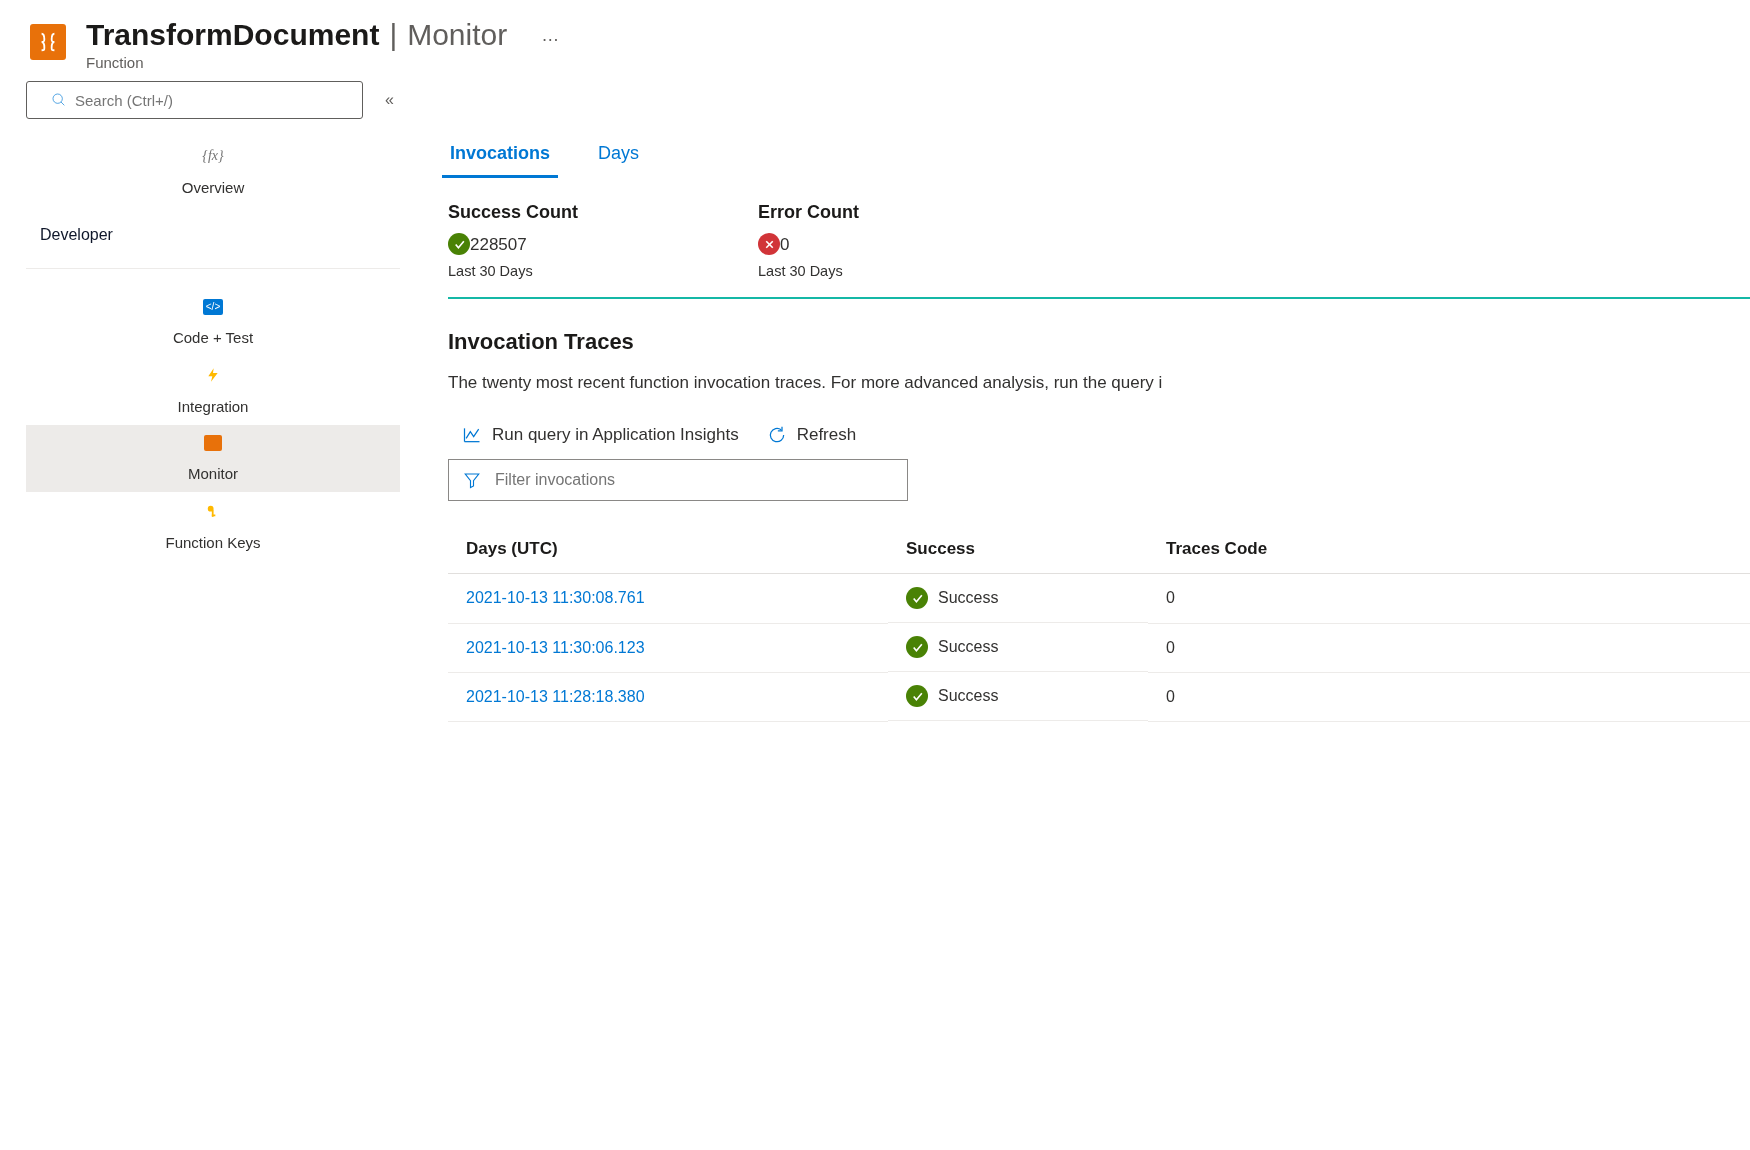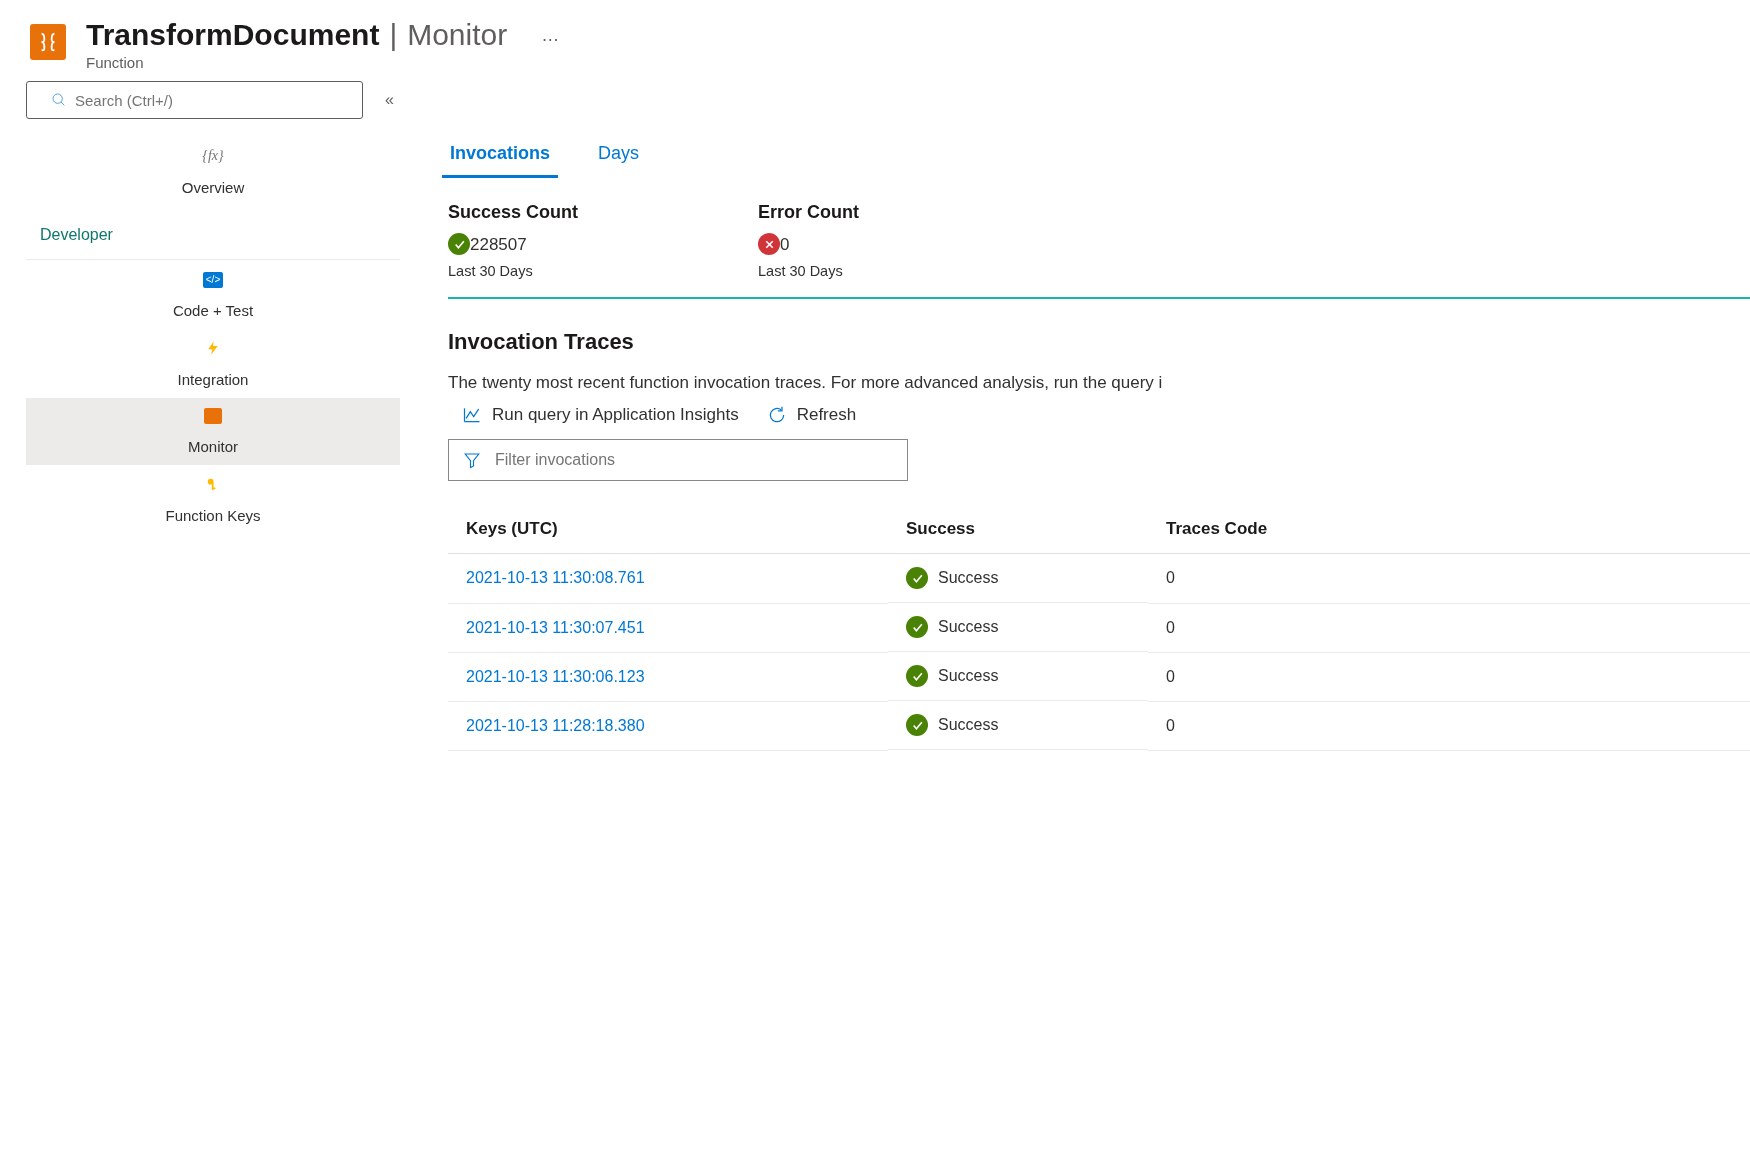--- a/index.html
+++ b/index.html
@@ -68,10 +68,10 @@
   .nav-icon.key svg { fill:#ffb900; width:14px; height:18px;}
 
   .section-head {
-    font-size: 16px; color: #0f766e;
-    padding: 20px 14px 15px;
+    font-size: 16px; color: #0f172a;
+    padding: 20px 14px 24px;
     border-bottom: 1px solid #edebe9;
-    margin-bottom: 2px;
+    margin-bottom: 20px;
   }
 
   .main { flex: 1; padding: 0 0 0 48px; }

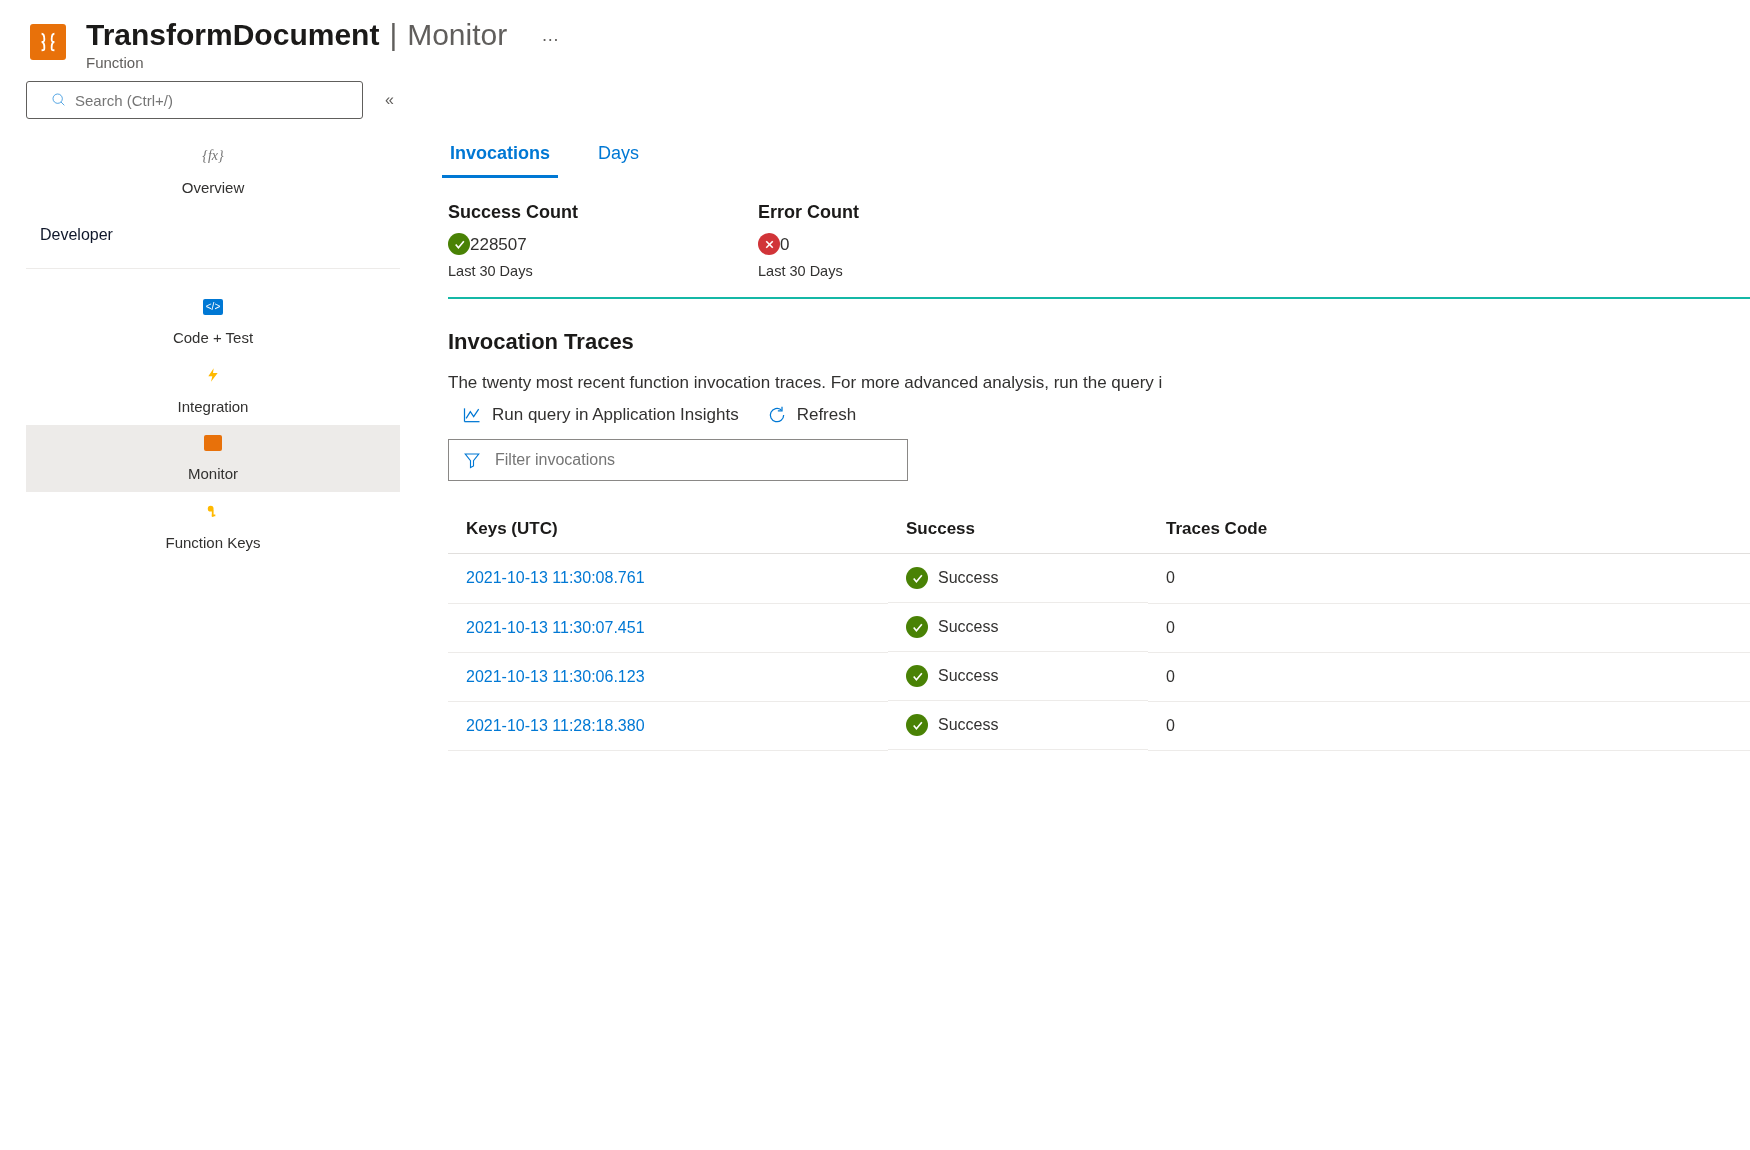--- a/index.html
+++ b/index.html
@@ -102,7 +102,7 @@
   .traces-head { font-size: 22px; font-weight:700; margin-top: 30px; color:#1b1a19;}
   .traces-desc { font-size: 17px; color:#323130; margin-top: 18px; }
 
-  .toolbar { display:flex; align-items:center; gap: 28px; margin-top: 12px; padding-left: 14px;}
+  .toolbar { display:flex; align-items:center; gap: 28px; margin-top: 32px; padding-left: 14px;}
   .tool-link { display:flex; align-items:center; gap:10px; font-size:17px; color:#323130; cursor:pointer;}
   .tool-link svg { width:20px; height:20px; stroke:#0078d4; fill:none; stroke-width:1.5;}
 

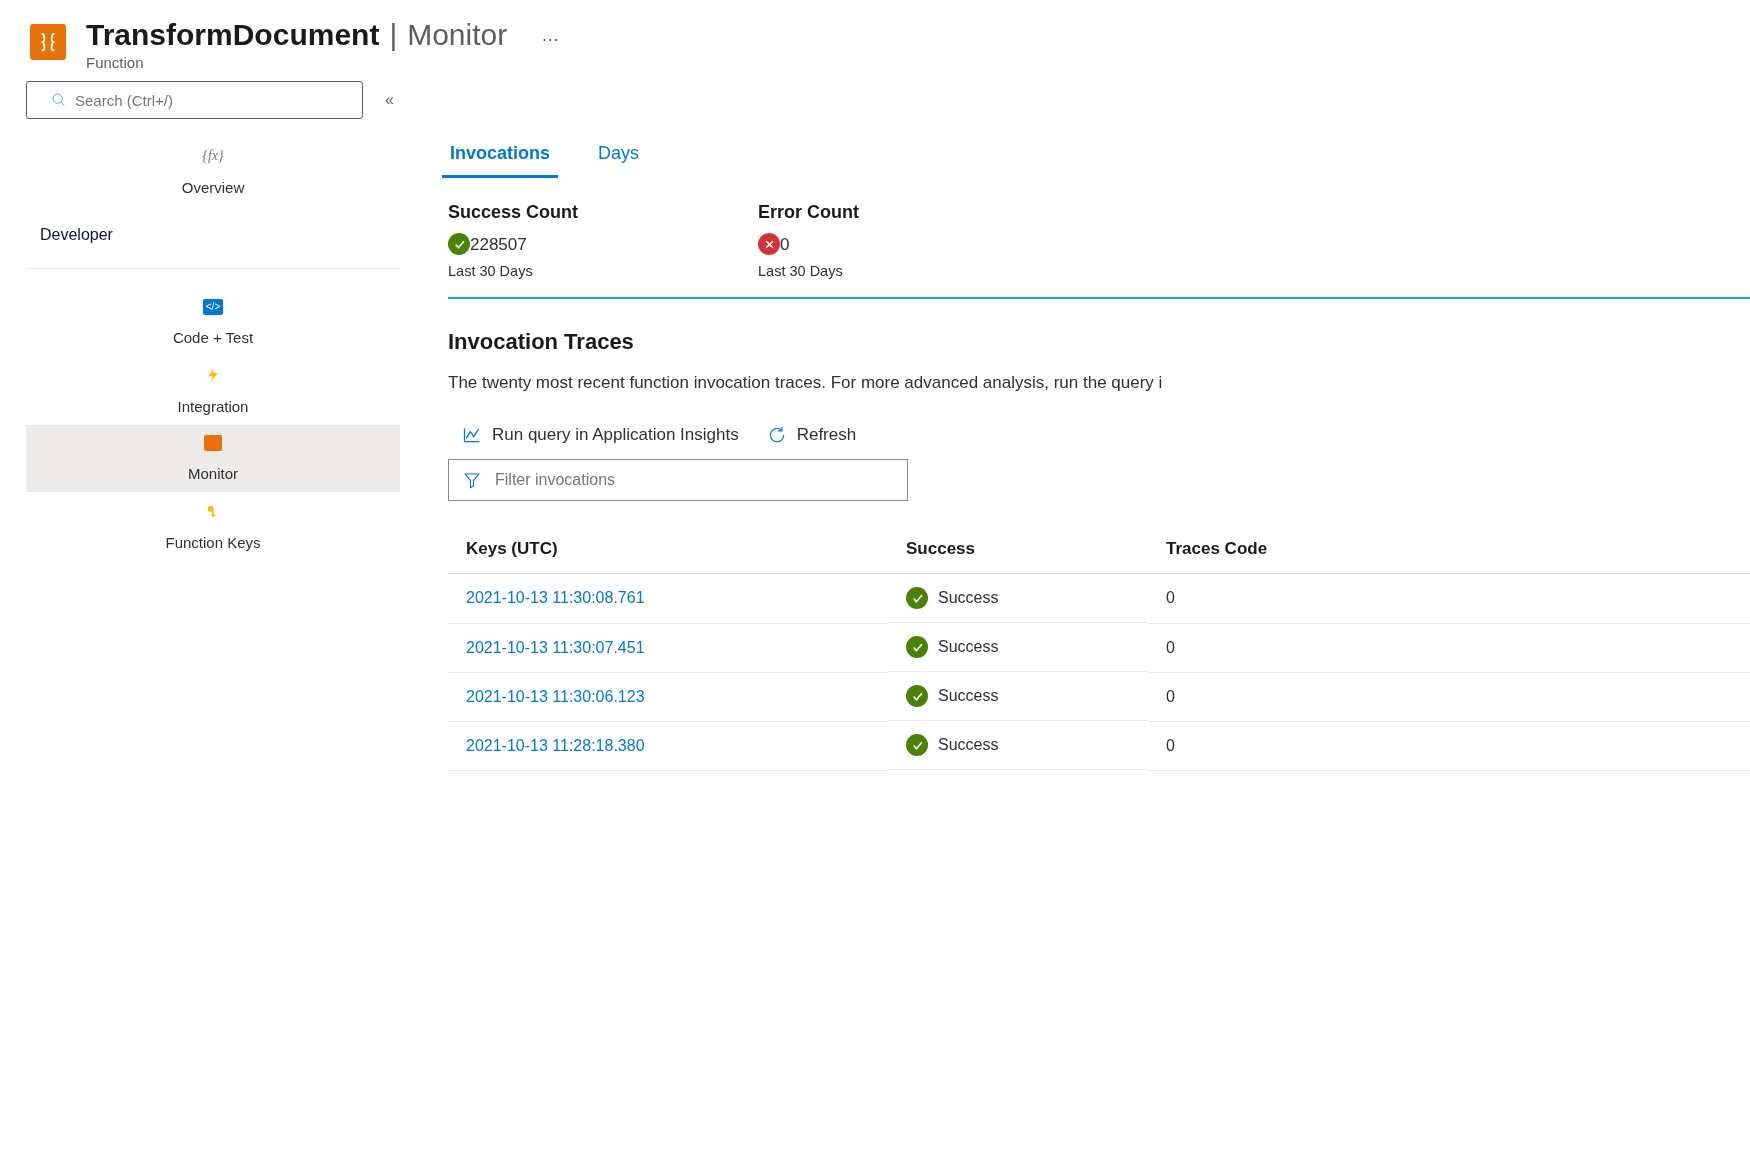--- a/index.html
+++ b/index.html
@@ -262,7 +262,7 @@
     <table>
       <thead>
         <tr>
-          <th class="col-date">Keys (UTC)</th>
+          <th class="col-date">Days (UTC)</th>
           <th class="col-succ">Success</th>
           <th>Traces Code</th>
         </tr>

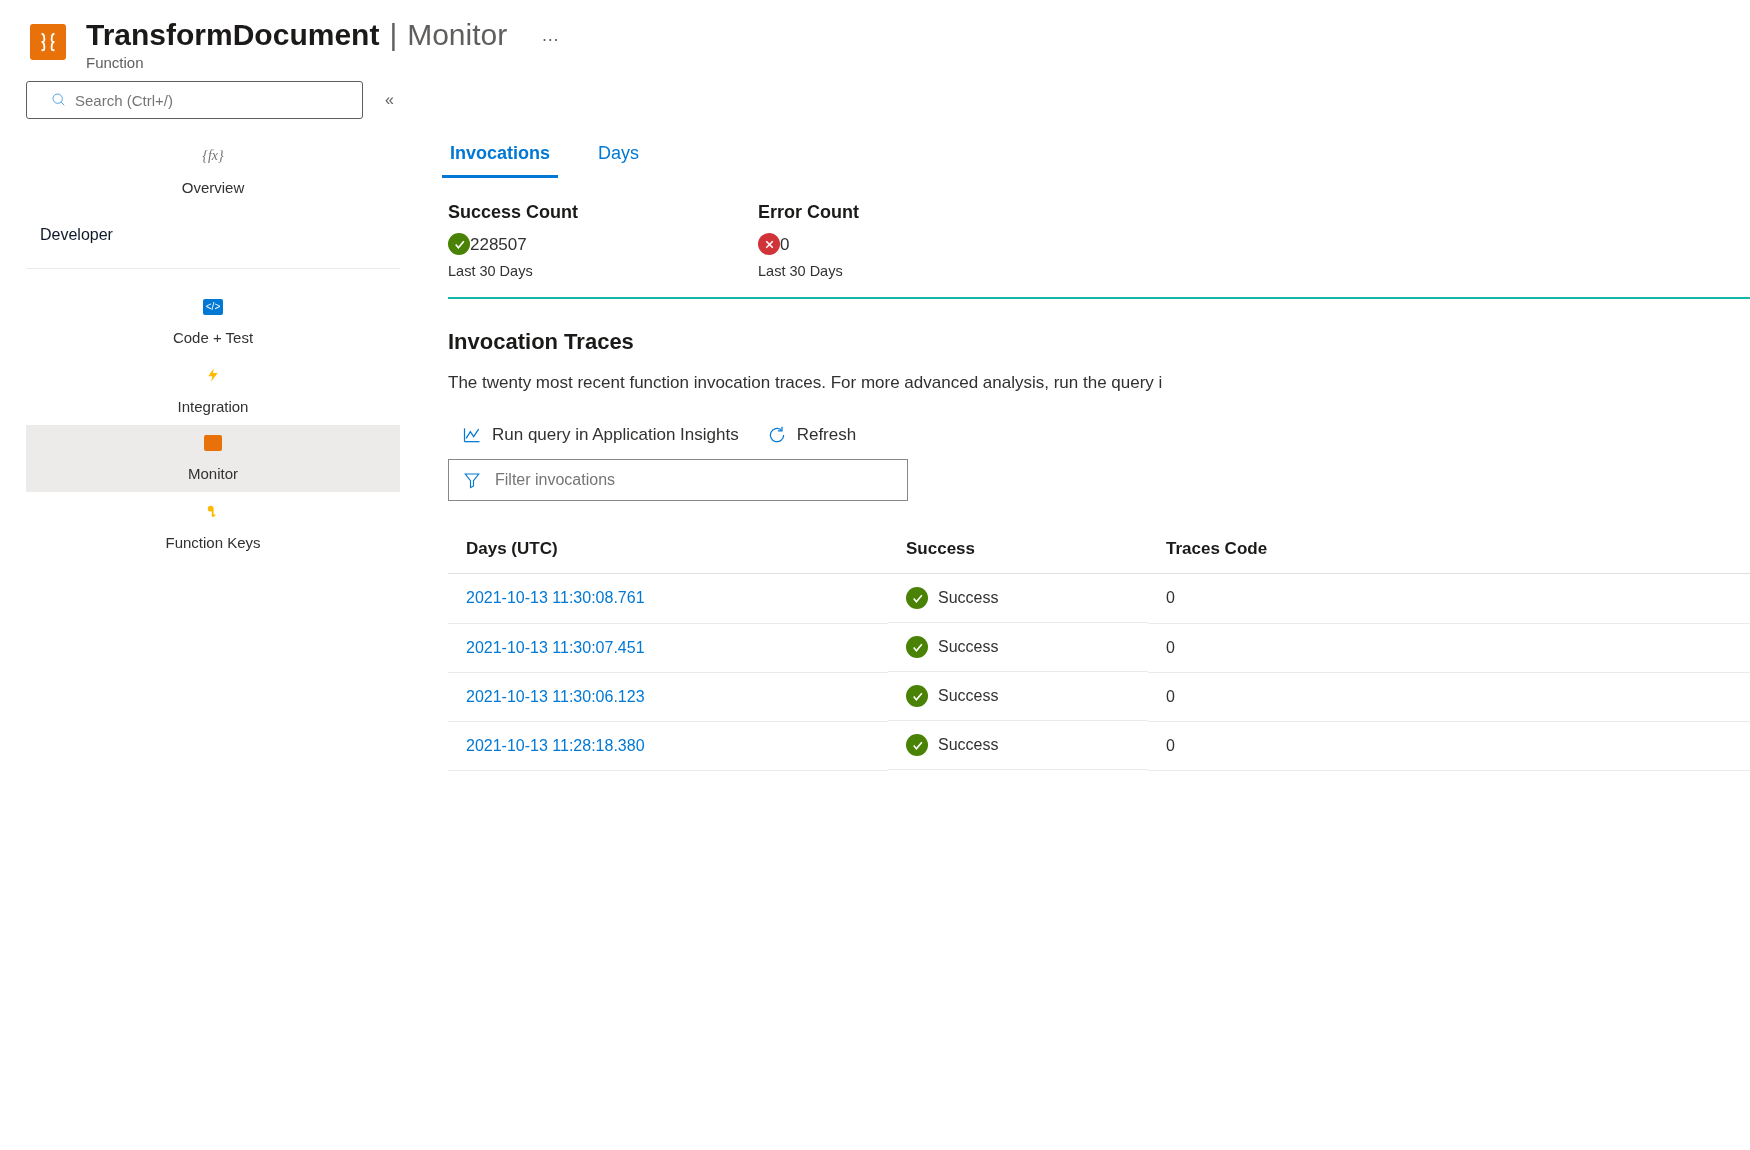--- a/index.html
+++ b/index.html
@@ -270,18 +270,6 @@
       <tbody id="traces-body">
           <tr>
             <td class="date"><a href="#">2021-10-13 11:30:08.761</a></td>
-            <td class="success">
-              <span class="circ green">
-                <svg viewBox="0 0 24 24">
-                  <polyline points="5,12 10,18 20,6" stroke="#fff" stroke-width="3" fill="none"></polyline>
-                </svg>
-              </span>
-              <span>Success</span>
-            </td>
-            <td>0</td>
-          </tr>
-          <tr>
-            <td class="date"><a href="#">2021-10-13 11:30:07.451</a></td>
             <td class="success">
               <span class="circ green">
                 <svg viewBox="0 0 24 24">

